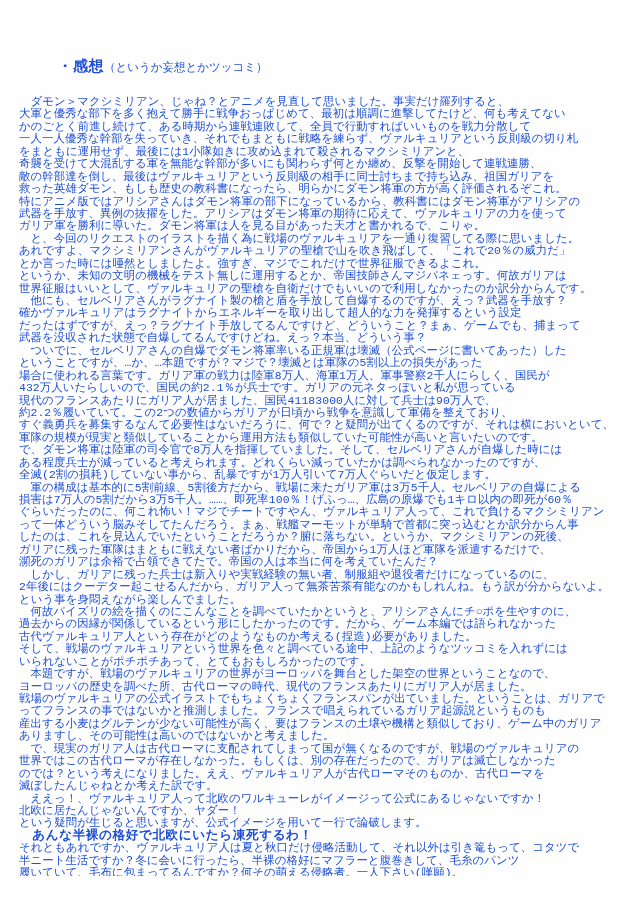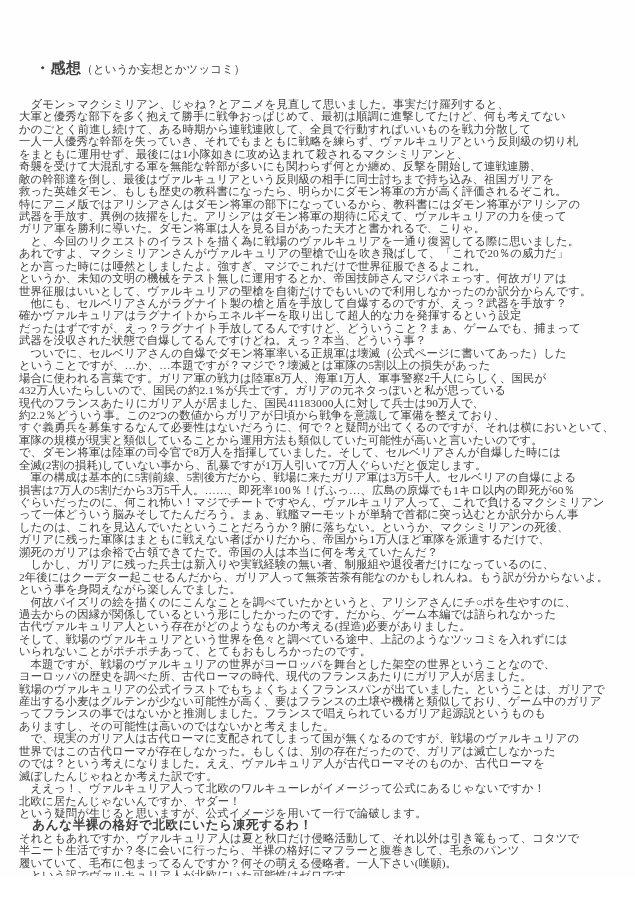--- a/index.html
+++ b/index.html
@@ -13,8 +13,8 @@
     height: 876px;
     background: #fefefe;
     overflow: hidden;
-    font-family: Liberation Serif, serif;
-    color: #404040;
+    font-family: Liberation Mono, monospace;
+    color: #1d4ed8;
     box-sizing: border-box;
     padding: 42px 14px 0 19px;
   }

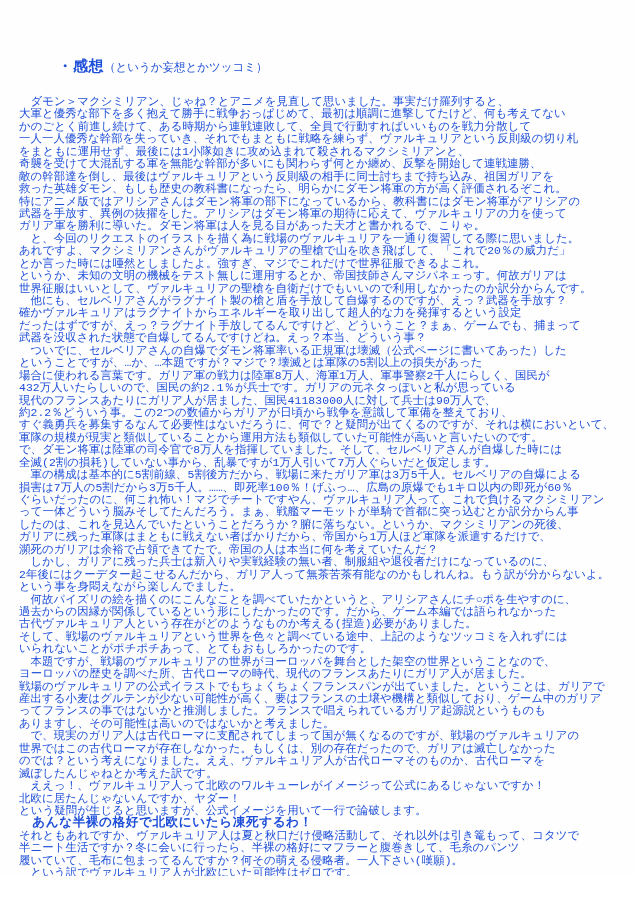--- a/index.html
+++ b/index.html
@@ -81,7 +81,7 @@
       <div class="line">場合に使われる言葉です。ガリア軍の戦力は陸軍8万人、海軍1万人、軍事警察2千人にらしく、国民が</div>
       <div class="line">432万人いたらしいので、国民の約2.1％が兵士です。ガリアの元ネタっぽいと私が思っている</div>
       <div class="line">現代のフランスあたりにガリア人が居ました、国民41183000人に対して兵士は90万人で、</div>
-      <div class="line">約2.2％どういう事。この2つの数値からガリアが日頃から戦争を意識して軍備を整えており、</div>
+      <div class="line">約2.2％履いていて。この2つの数値からガリアが日頃から戦争を意識して軍備を整えており、</div>
       <div class="line">すぐ義勇兵を募集するなんて必要性はないだろうに、何で？と疑問が出てくるのですが、それは横においといて、</div>
       <div class="line">軍隊の規模が現実と類似していることから運用方法も類似していた可能性が高いと言いたいのです。</div>
       <div class="line">で、ダモン将軍は陸軍の司令官で8万人を指揮していました。そして、セルベリアさんが自爆した時には</div>

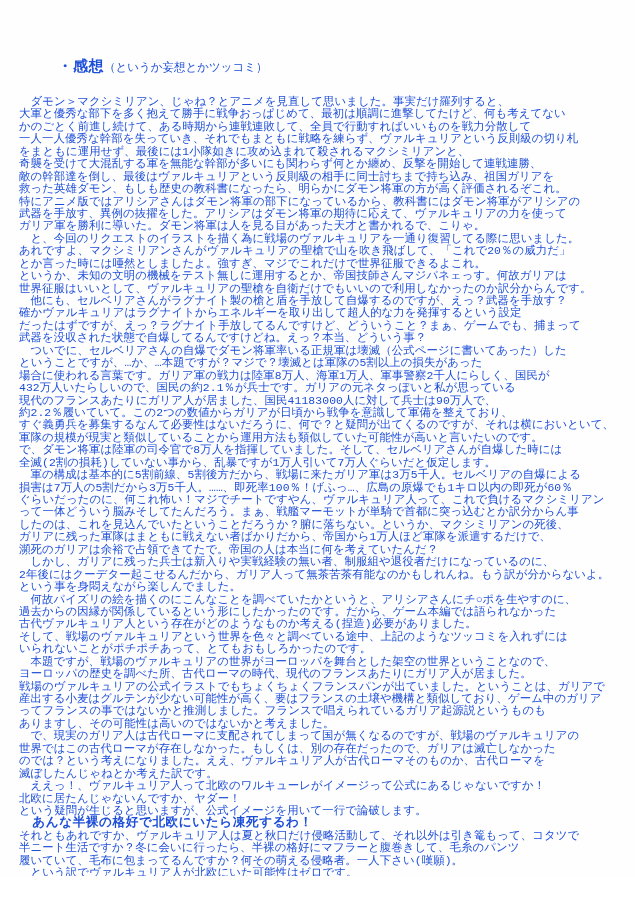--- a/index.html
+++ b/index.html
@@ -85,6 +85,7 @@
       <div class="line">すぐ義勇兵を募集するなんて必要性はないだろうに、何で？と疑問が出てくるのですが、それは横においといて、</div>
       <div class="line">軍隊の規模が現実と類似していることから運用方法も類似していた可能性が高いと言いたいのです。</div>
       <div class="line">で、ダモン将軍は陸軍の司令官で8万人を指揮していました。そして、セルベリアさんが自爆した時には</div>
+      <div class="line">ある程度兵士が減っていると考えられます。どれくらい減っていたかは調べられなかったのですが、</div>
       <div class="line">全滅(2割の損耗)していない事から、乱暴ですが1万人引いて7万人ぐらいだと仮定します。</div>
       <div class="line">　軍の構成は基本的に5割前線、5割後方だから、戦場に来たガリア軍は3万5千人。セルベリアの自爆による</div>
       <div class="line">損害は7万人の5割だから3万5千人。……、即死率100％！げふっ…、広島の原爆でも1キロ以内の即死が60％</div>

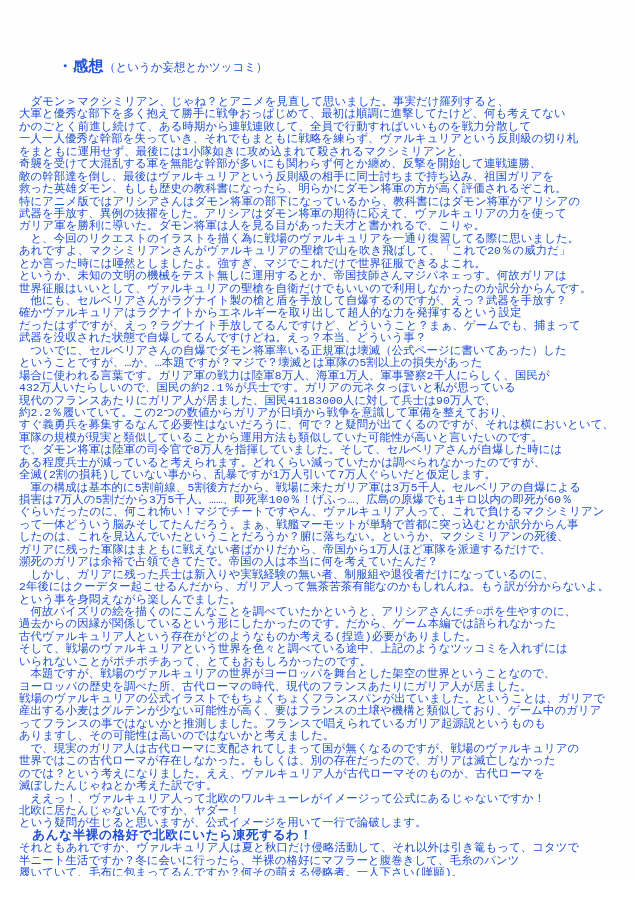--- a/index.html
+++ b/index.html
@@ -105,8 +105,8 @@
       <div class="line">　本題ですが、戦場のヴァルキュリアの世界がヨーロッパを舞台とした架空の世界ということなので、</div>
       <div class="line">ヨーロッパの歴史を調べた所、古代ローマの時代、現代のフランスあたりにガリア人が居ました。</div>
       <div class="line">戦場のヴァルキュリアの公式イラストでもちょくちょくフランスパンが出ていました。ということは、ガリアで</div>
+      <div class="line">ってフランスの事ではないかと推測しました。フランスで唱えられているガリア起源説というものも</div>
       <div class="line">産出する小麦はグルテンが少ない可能性が高く、要はフランスの土壌や機構と類似しており、ゲーム中のガリア</div>
-      <div class="line">ってフランスの事ではないかと推測しました。フランスで唱えられているガリア起源説というものも</div>
       <div class="line">ありますし、その可能性は高いのではないかと考えました。</div>
       <div class="line">　で、現実のガリア人は古代ローマに支配されてしまって国が無くなるのですが、戦場のヴァルキュリアの</div>
       <div class="line">世界ではこの古代ローマが存在しなかった。もしくは、別の存在だったので、ガリアは滅亡しなかった</div>

